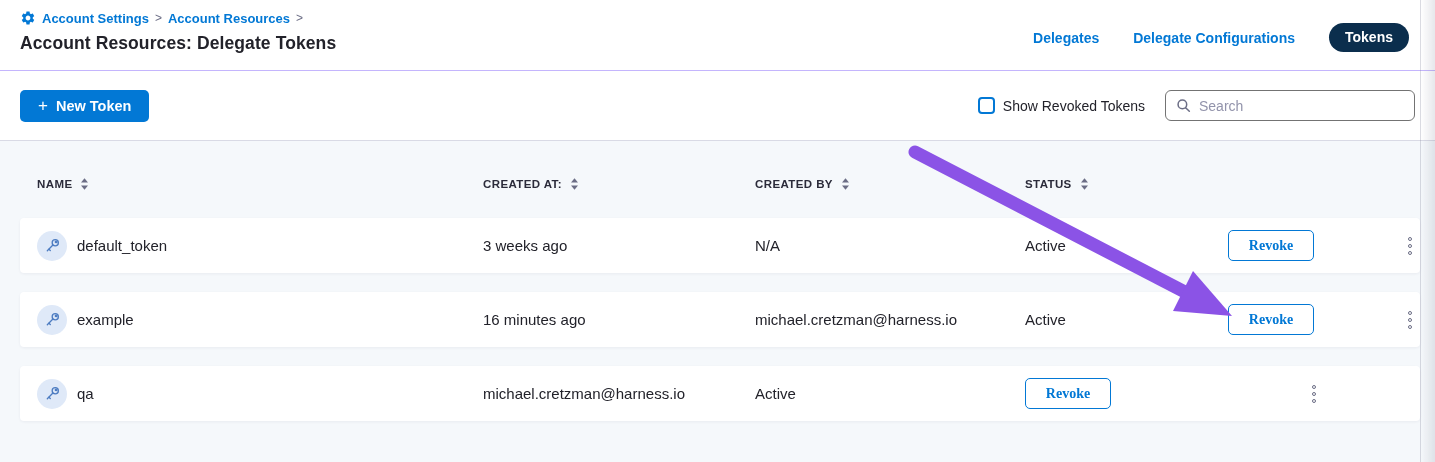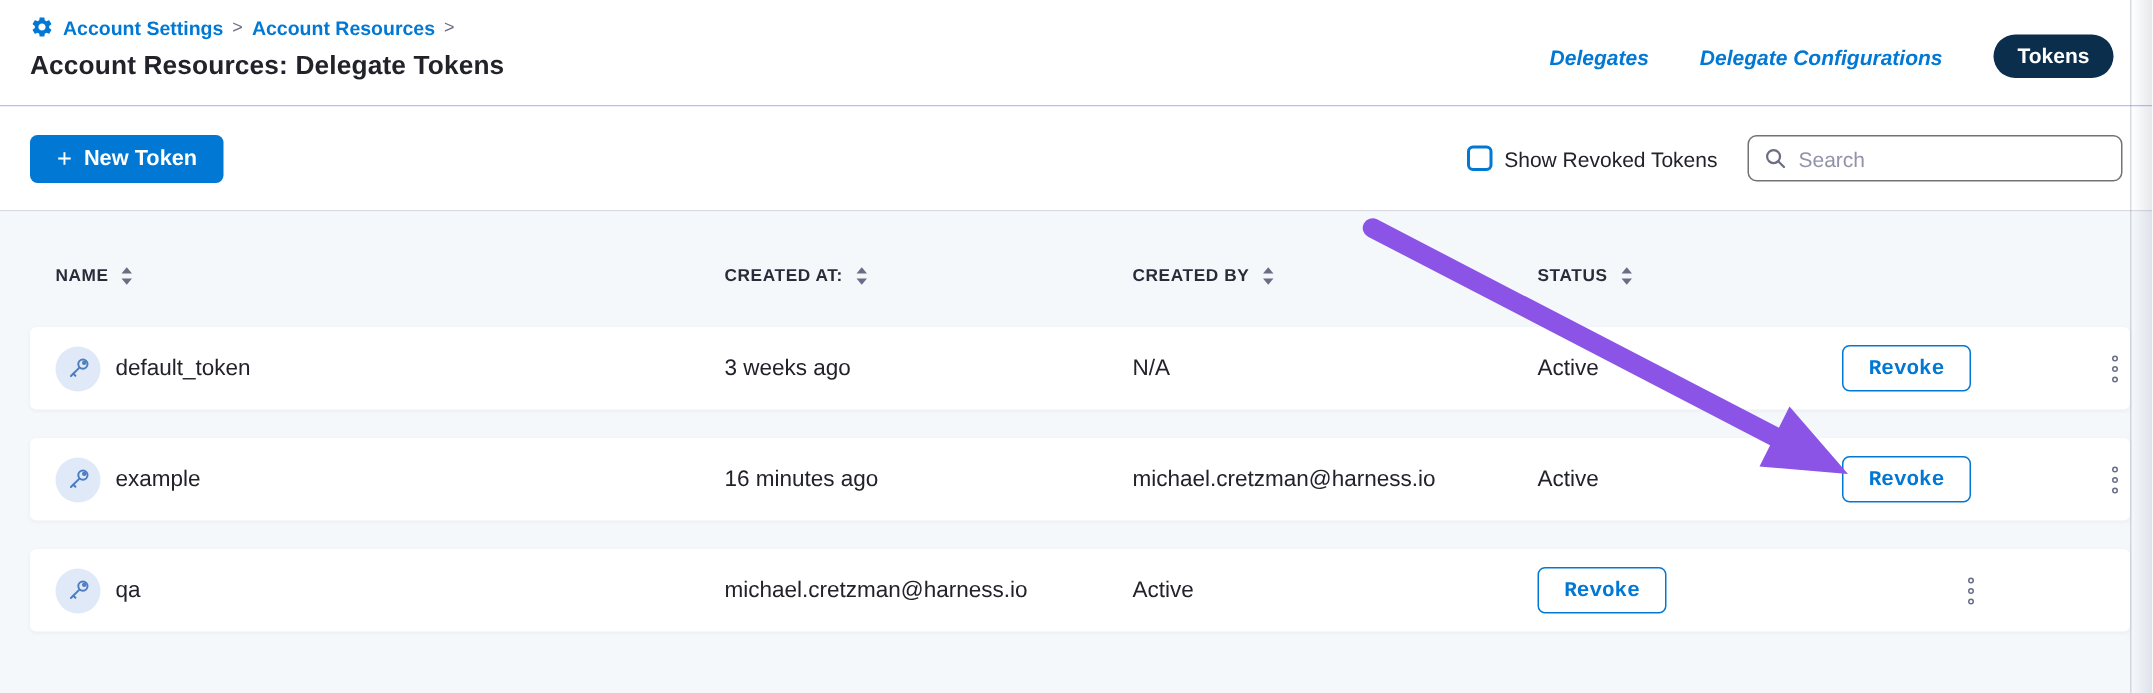--- a/index.html
+++ b/index.html
@@ -15,7 +15,7 @@
   .page-title { font-size: 17.5px; font-weight: 700; color: #22222a; margin-top: 7px; letter-spacing: .1px; }
   .gear-icon { width: 16px; height: 16px; display: inline-block; flex: 0 0 auto; }
   .top-nav { display: flex; align-items: center; gap: 34px; margin-top: 13px; }
-  .top-nav .nav-link { color: #0278d5; font-size: 14px; font-weight: 700; text-decoration: none; cursor: pointer; font-style: italic; }
+  .top-nav .nav-link { color: #0278d5; font-size: 14px; font-weight: 700; text-decoration: none; cursor: pointer; }
   .nav-pill { background: #0b2e4d; color: #fff; font-size: 14px; font-weight: 700; padding: 6px 16px 7px; border-radius: 999px; cursor: pointer; }
 
   

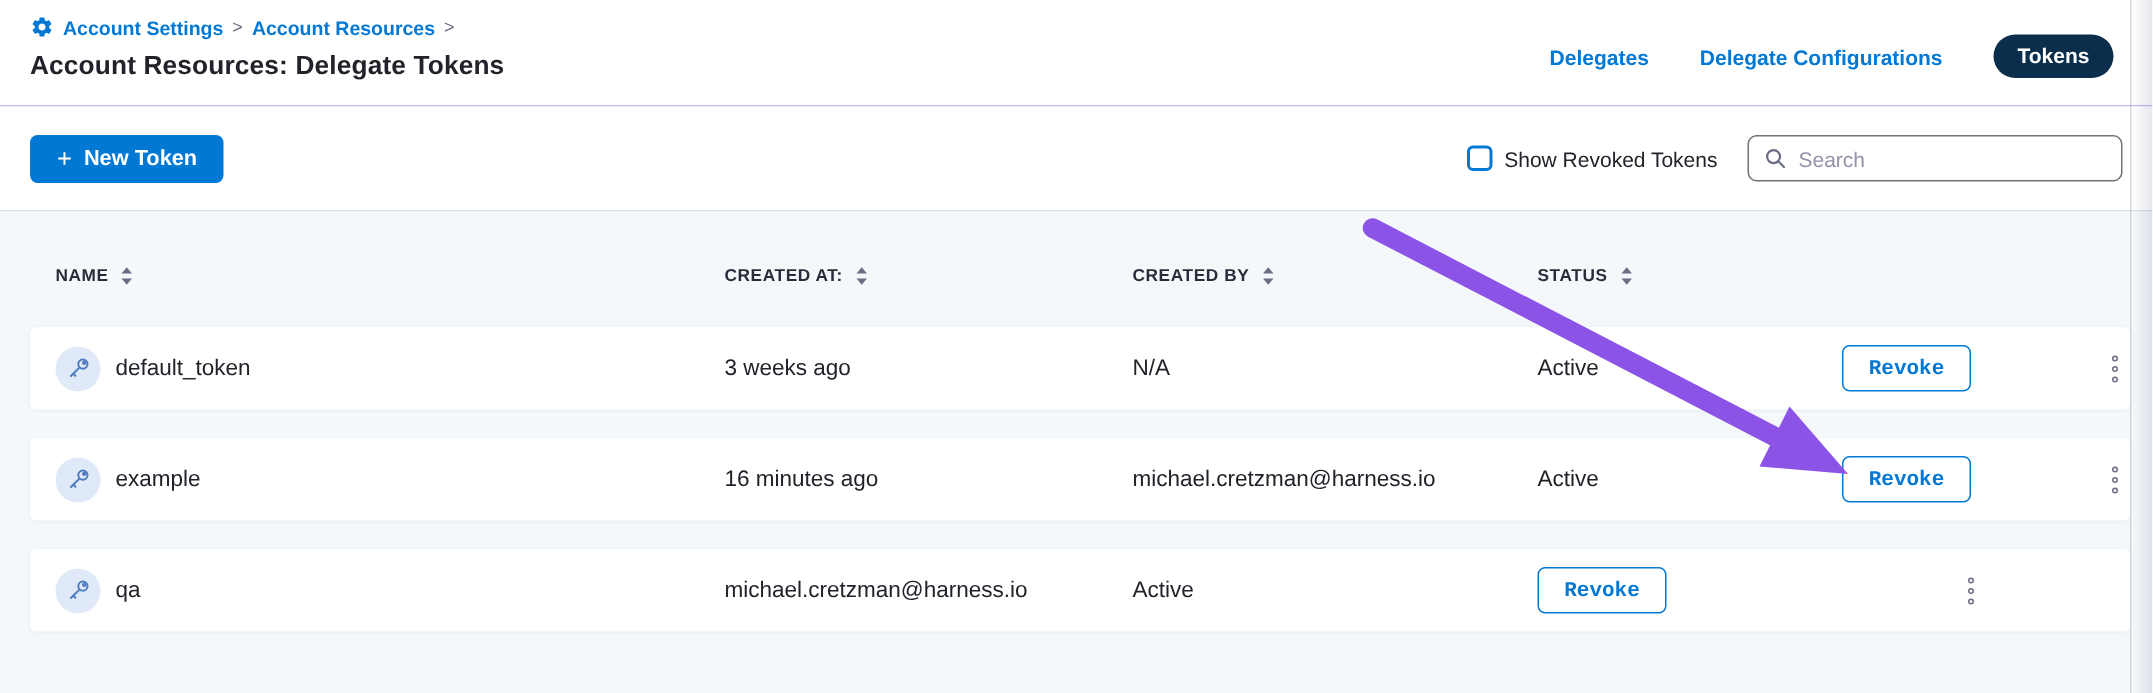--- a/index.html
+++ b/index.html
@@ -41,7 +41,7 @@
   .cell { font-size: 15px; color: #22222a; }
   .name-cell { display: flex; align-items: center; gap: 10px; }
   .key-avatar { width: 30px; height: 30px; border-radius: 50%; background: #dfe9f8; display: flex; align-items: center; justify-content: center; flex: 0 0 auto; }
-  .btn-revoke { width: 86px; height: 31px; background: #fff; border: 1.5px solid #0278d5; color: #0278d5; border-radius: 5px; font-size: 14px; font-weight: 700; font-family: Liberation Mono, monospace; cursor: pointer; }
+  .btn-revoke { width: 86px; height: 31px; background: #fff; border: 1.5px solid #0278d5; color: #0278d5; border-radius: 5px; font-size: 14px; font-weight: 700; font-family: Liberation Serif, serif; cursor: pointer; }
   .kebab { display: flex; flex-direction: column; align-items: center; gap: 3px; justify-self: center; margin-left: 40px; cursor: pointer; padding: 4px; }
   .kebab i { width: 4px; height: 4px; border: 1.2px solid #6b6d85; border-radius: 50%; display: block; }
 

